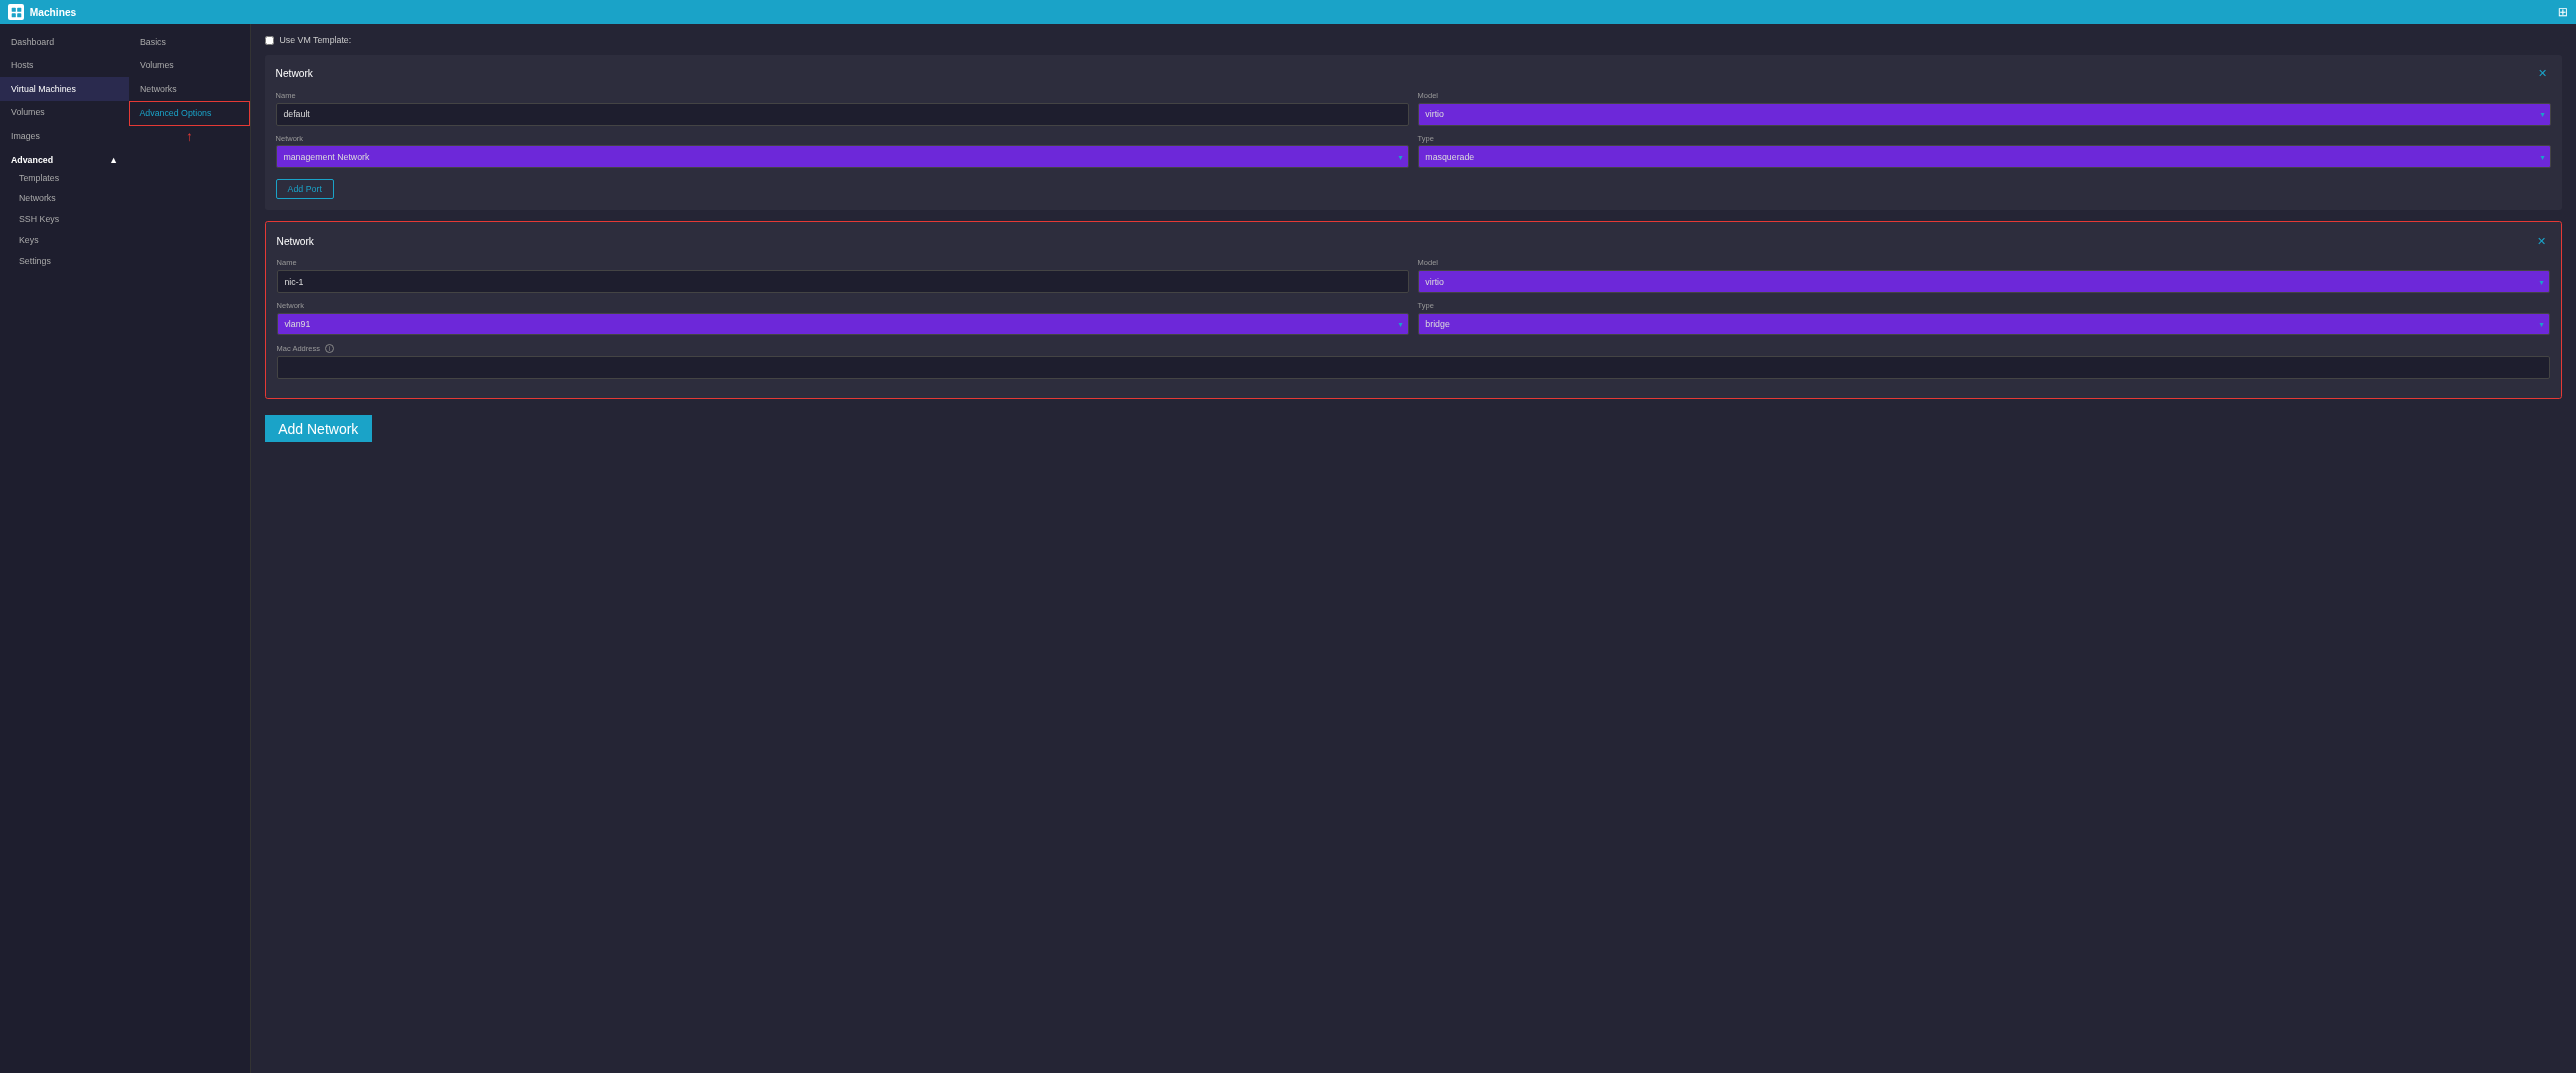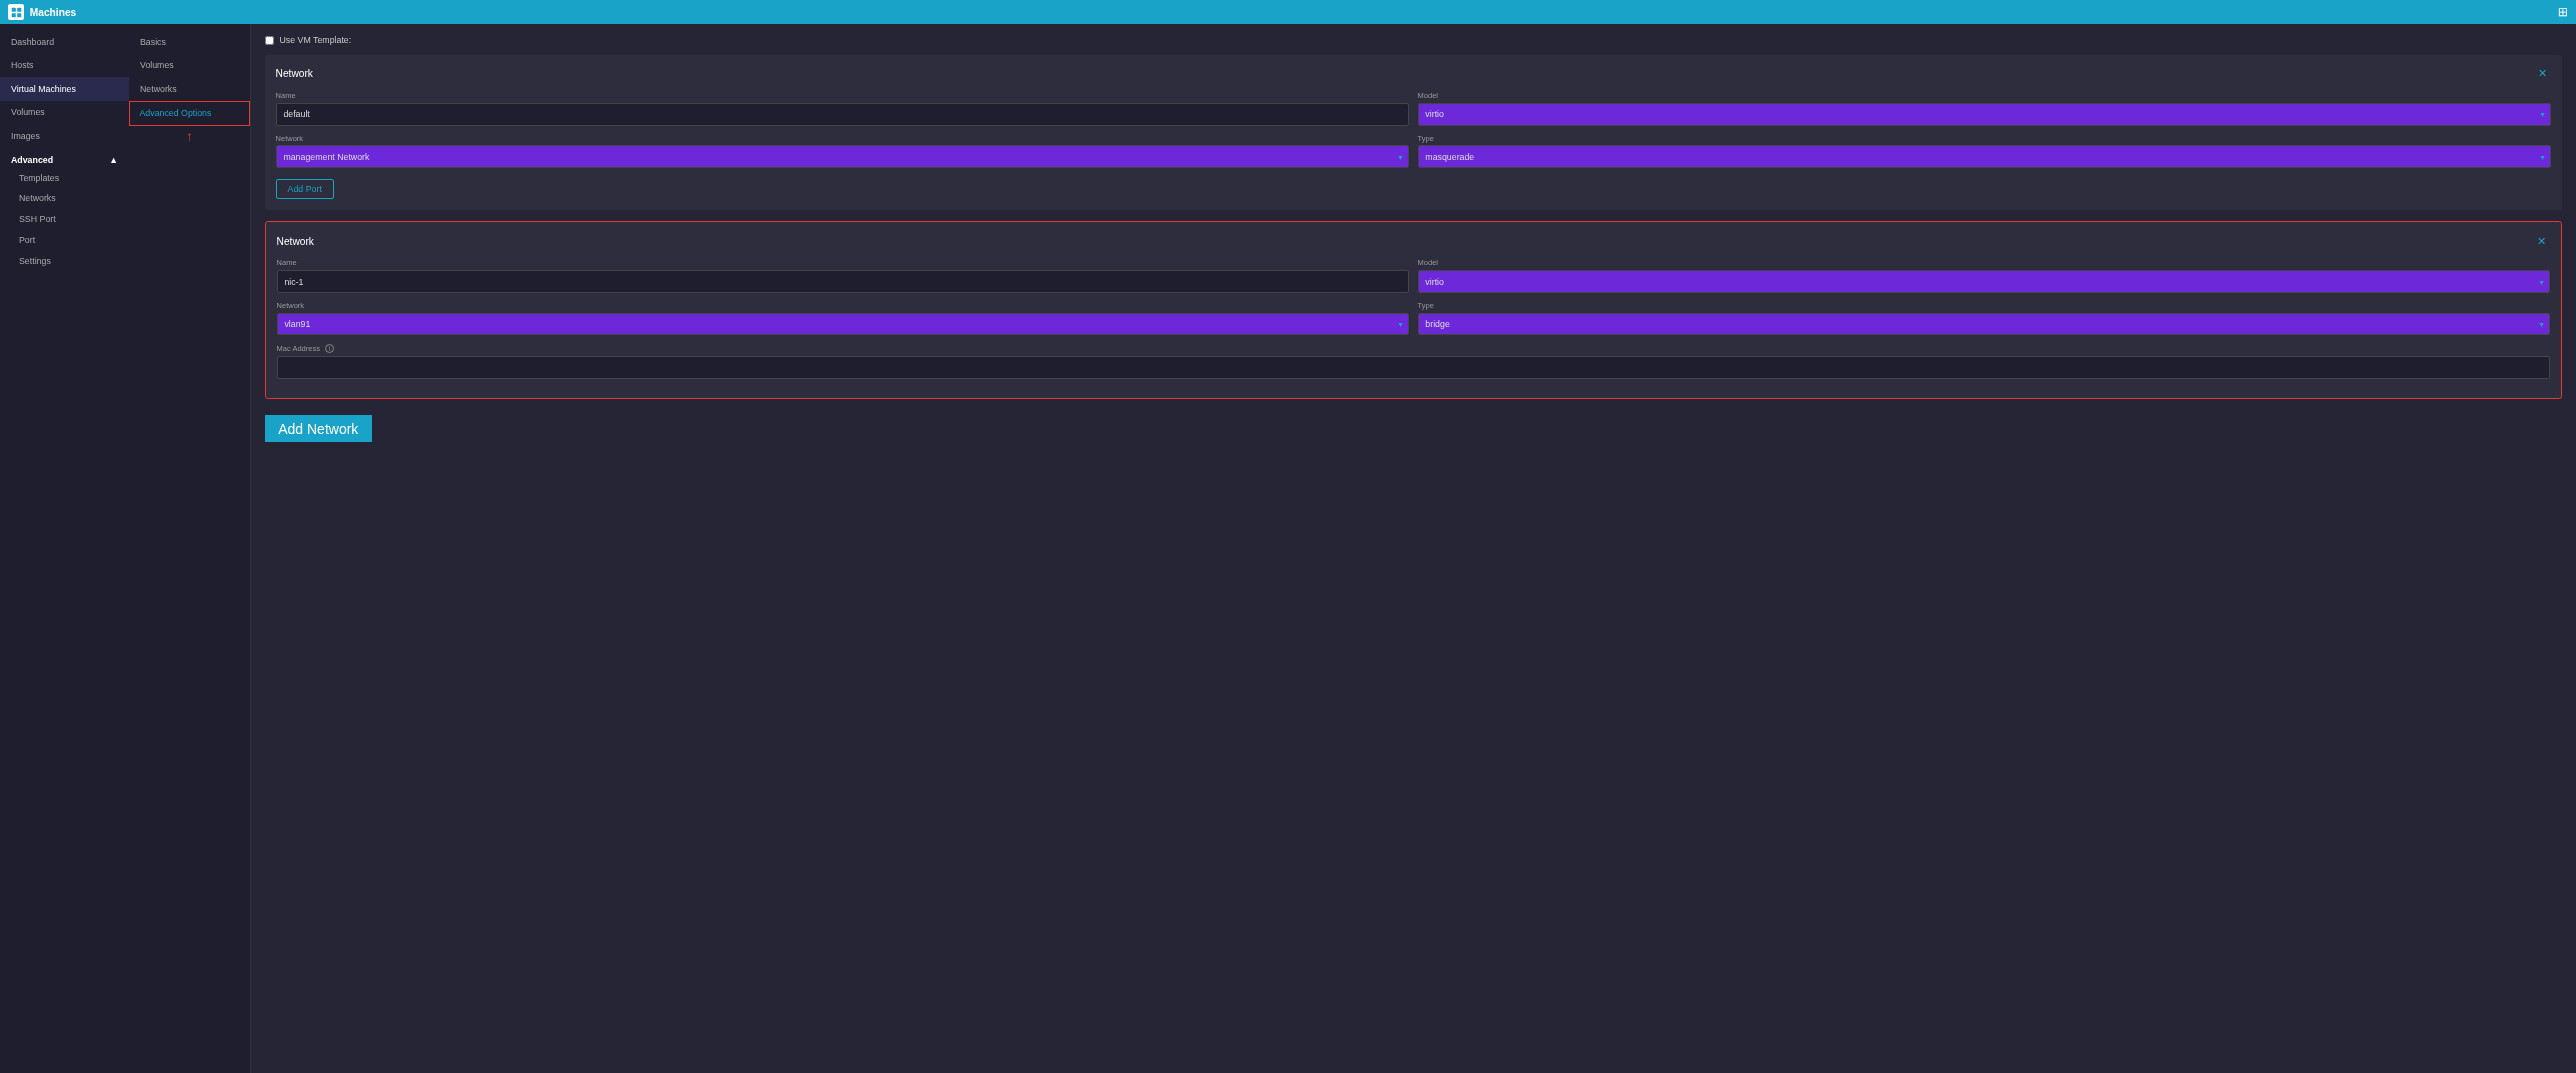--- a/index.html
+++ b/index.html
@@ -305,7 +305,7 @@
       <span>Networks</span>
     </div>
     <div class="sidebar-sub-item">
-      <span>SSH Port</span>
+      <span>SSH Keys</span>
     </div>
     <div class="sidebar-sub-item">
       <span>Port</span>

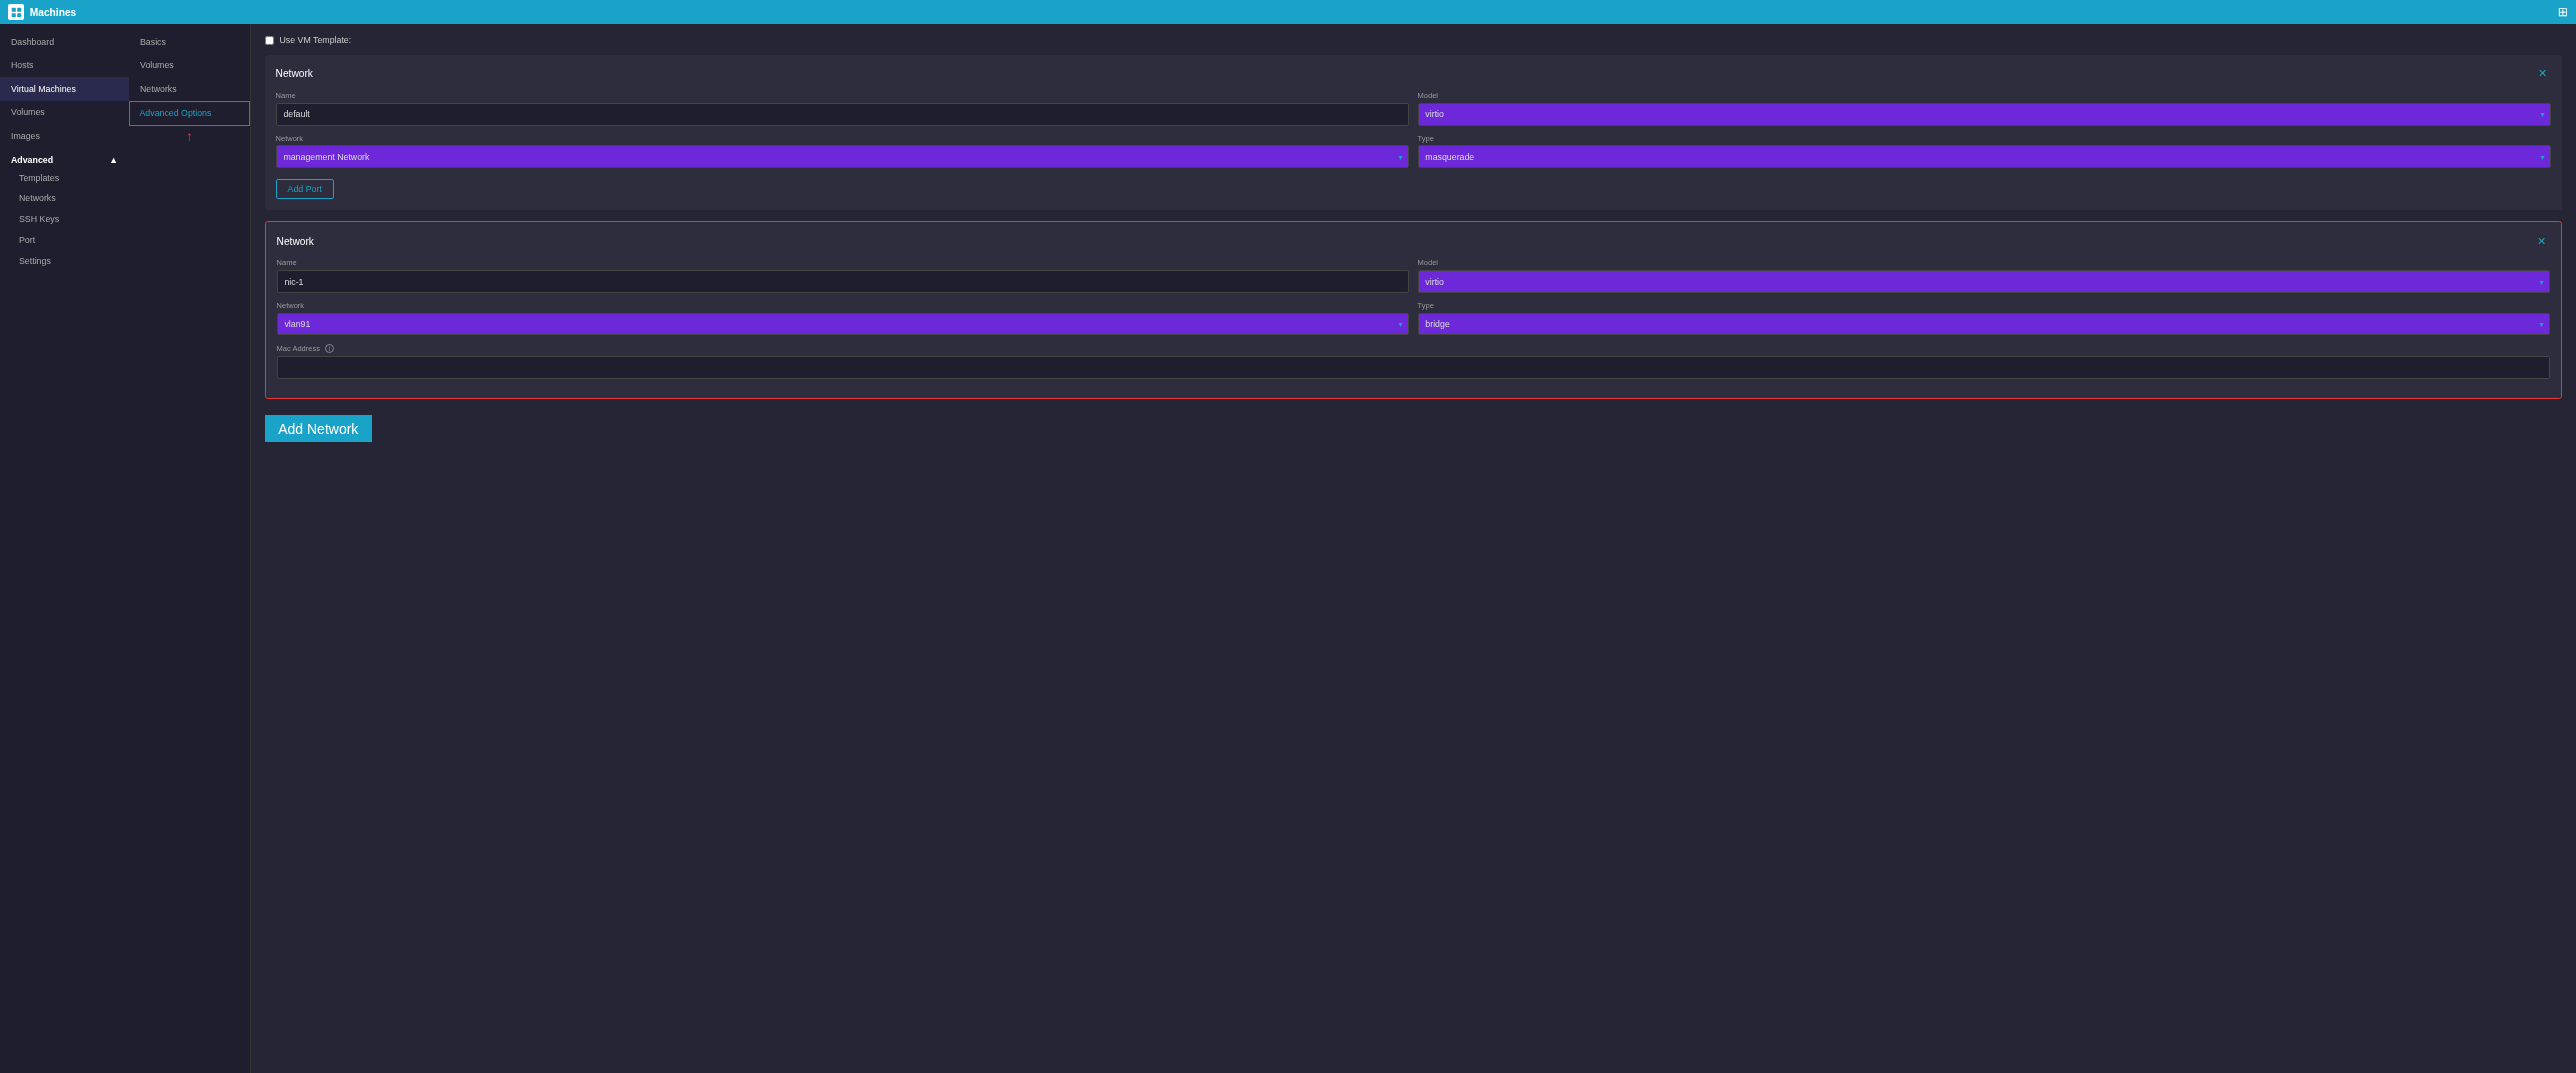--- a/index.html
+++ b/index.html
@@ -308,7 +308,7 @@
       <span>SSH Keys</span>
     </div>
     <div class="sidebar-sub-item">
-      <span>Port</span>
+      <span>Keys</span>
     </div>
     <div class="sidebar-sub-item">
       <span>Settings</span>

